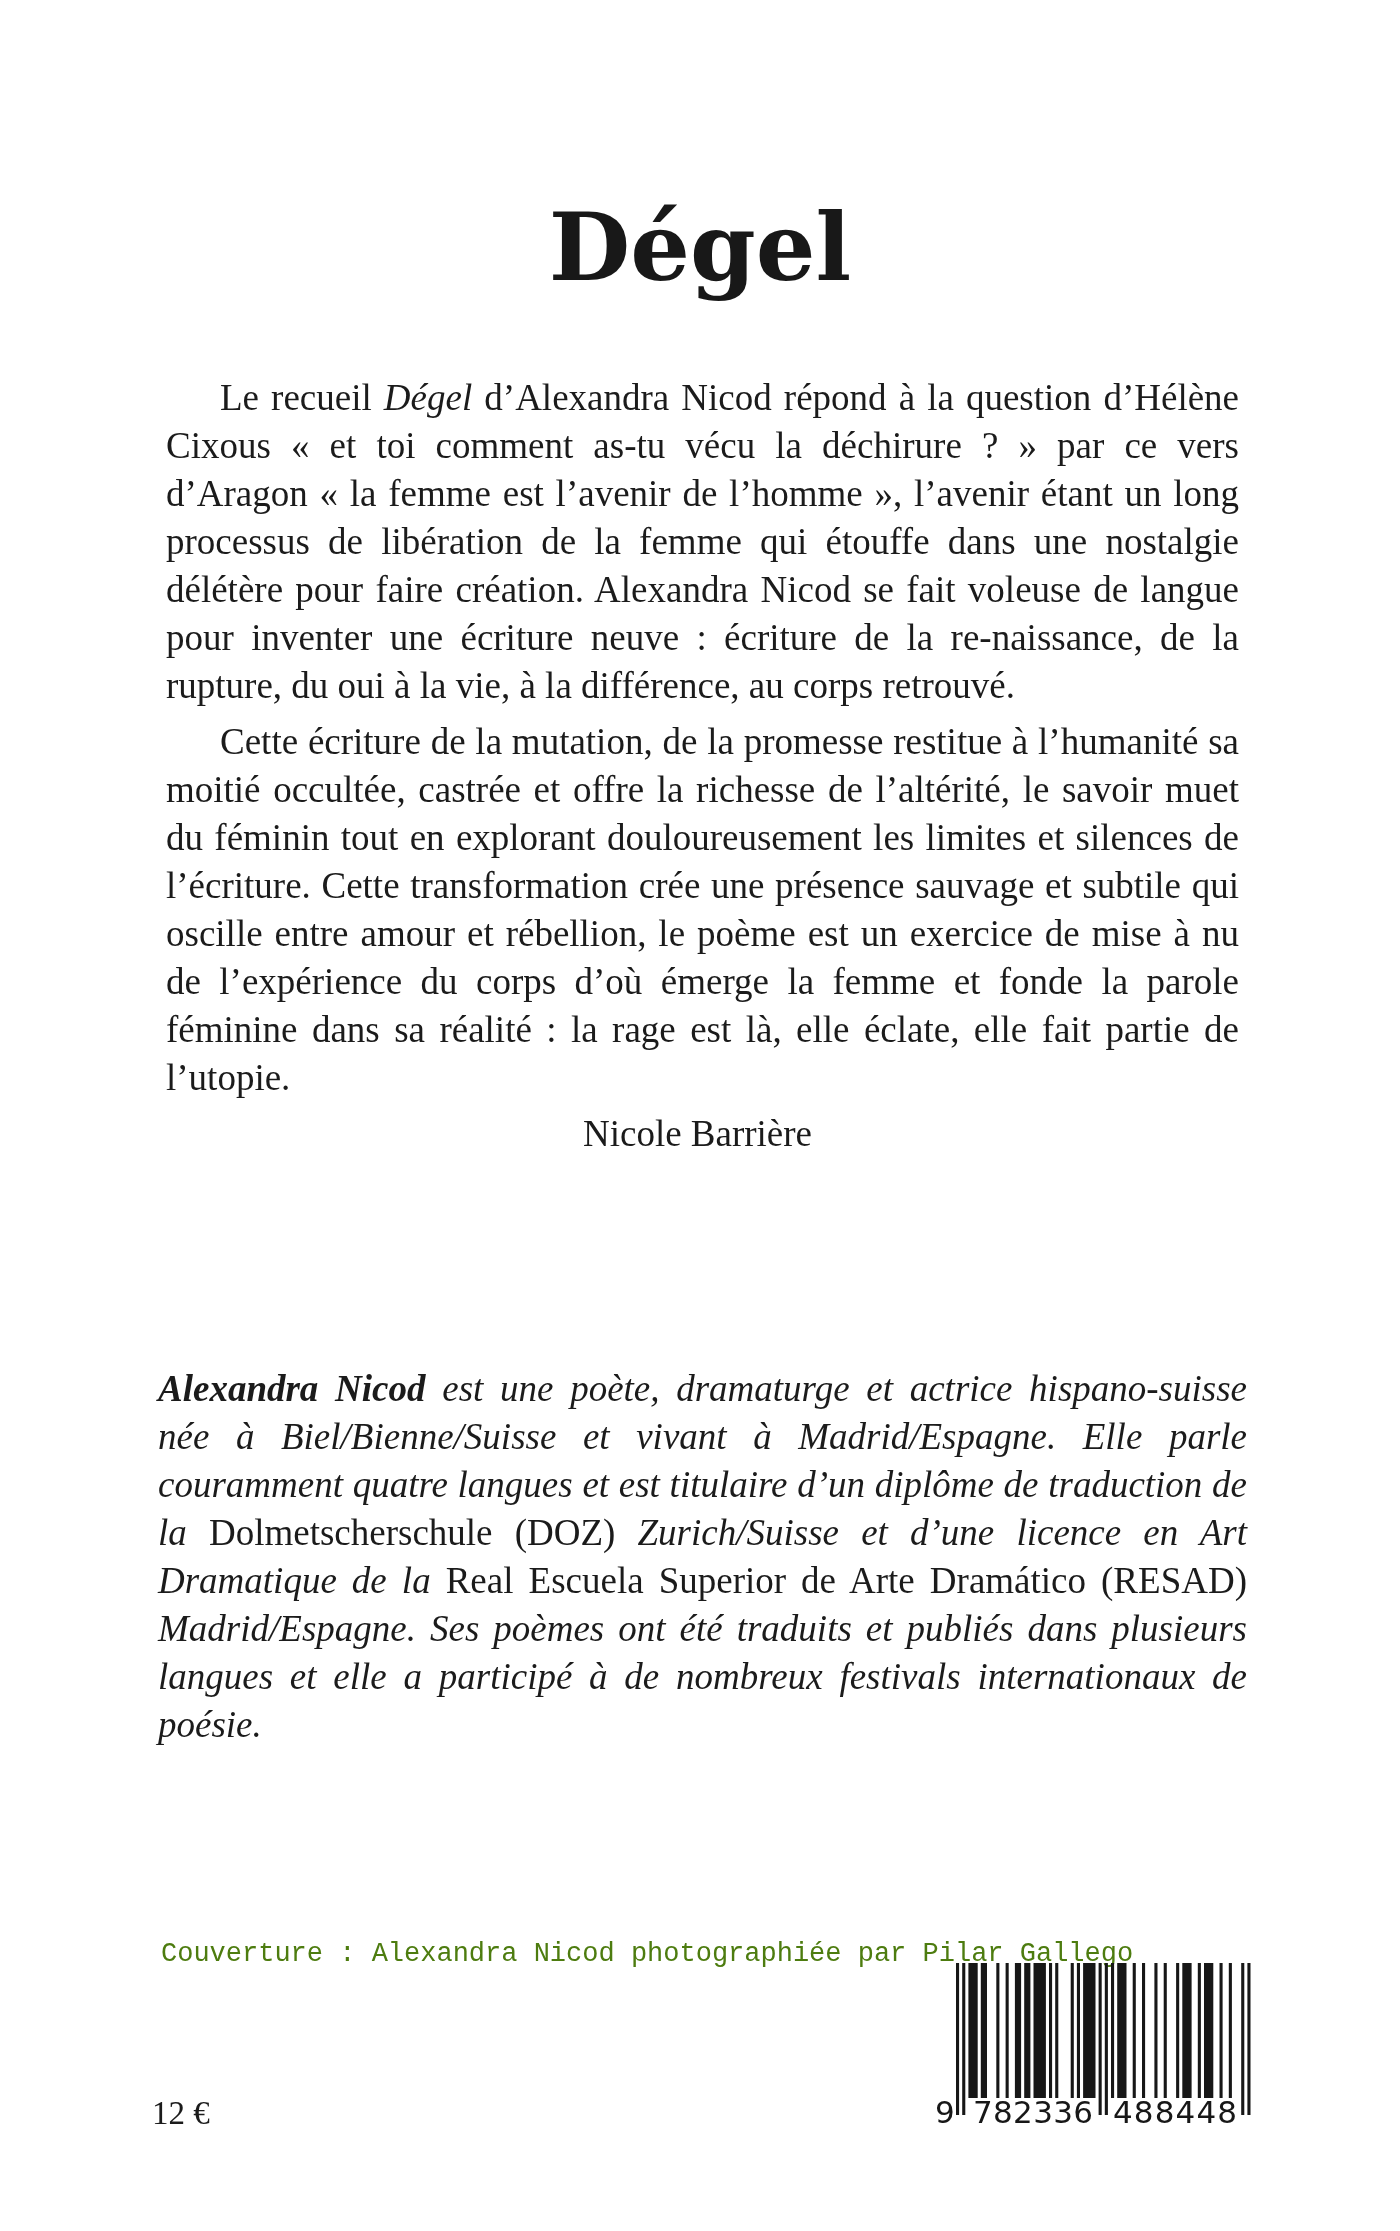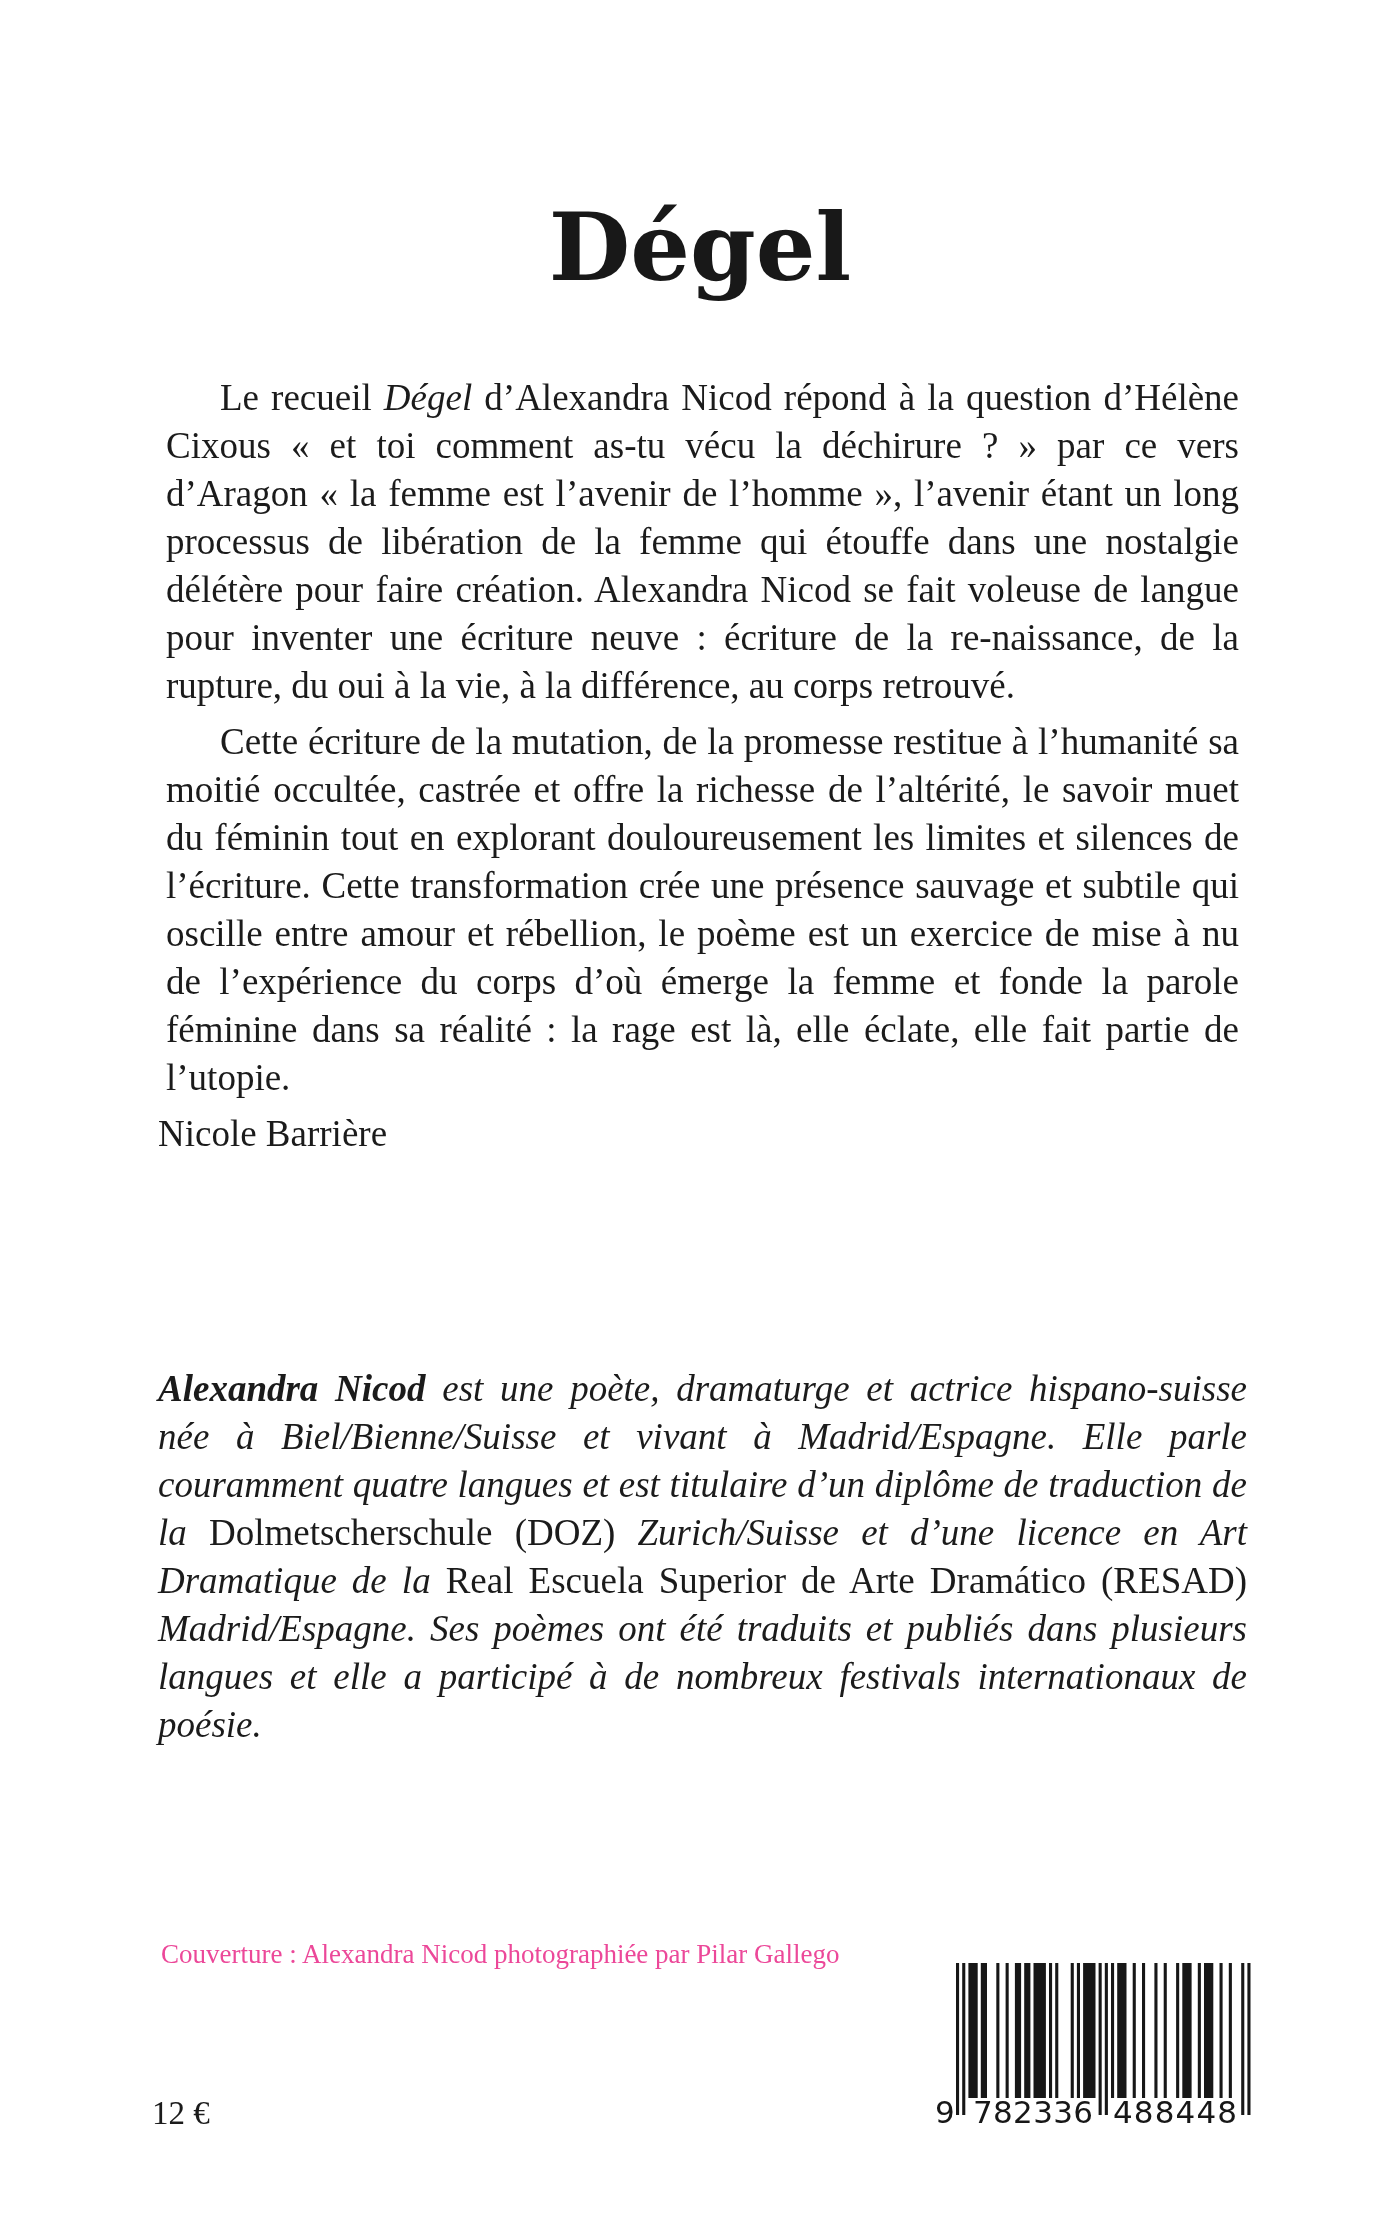--- a/index.html
+++ b/index.html
@@ -38,7 +38,7 @@
     text-indent:54px;
   }
   .signature{
-    text-align:left;
+    text-align:center;
     padding-right:10px;
   }
   .bio{

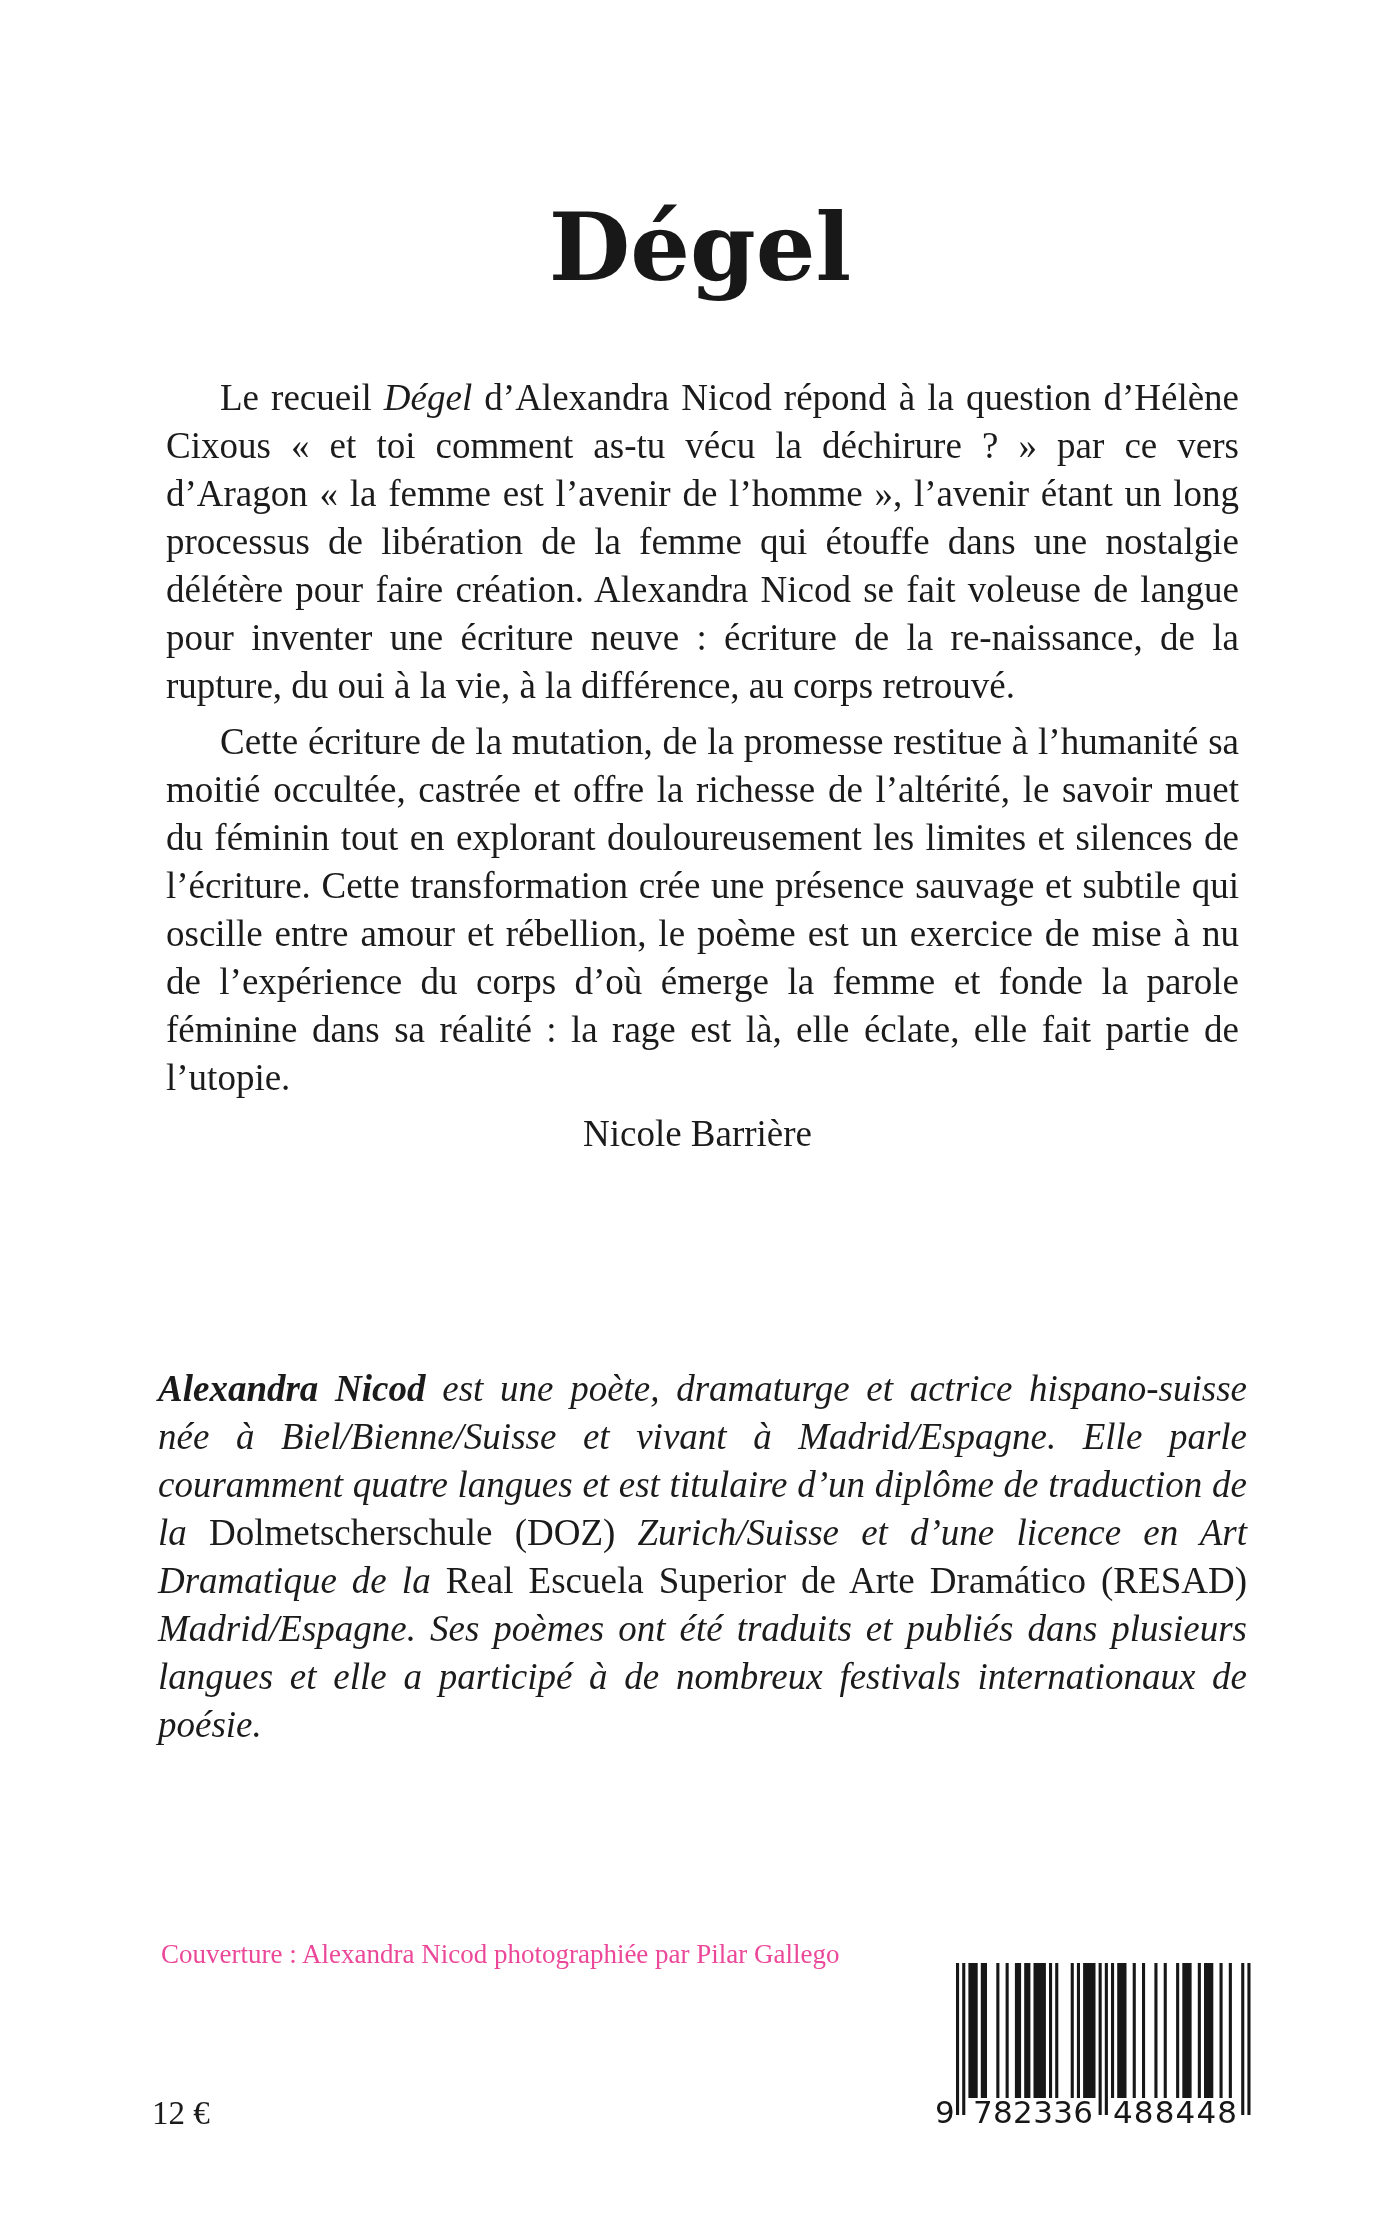--- a/index.html
+++ b/index.html
@@ -62,7 +62,8 @@
     left:161px;
     font-size:27px;
     line-height:32px;
-    color:#ec4899;
+    color:#4d7c0f;
+    font-family:Liberation Mono, monospace;
   }
   .isbn{
     position:absolute;

